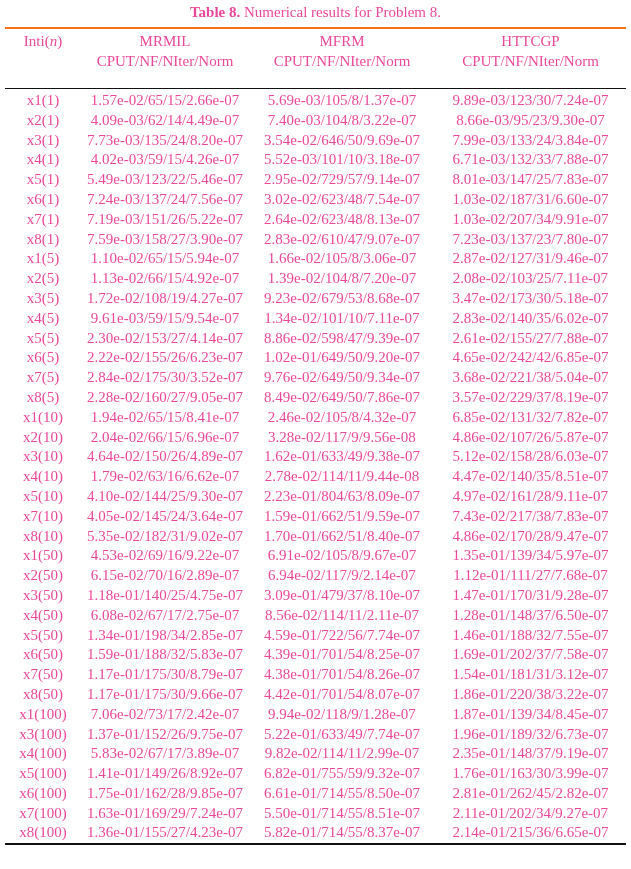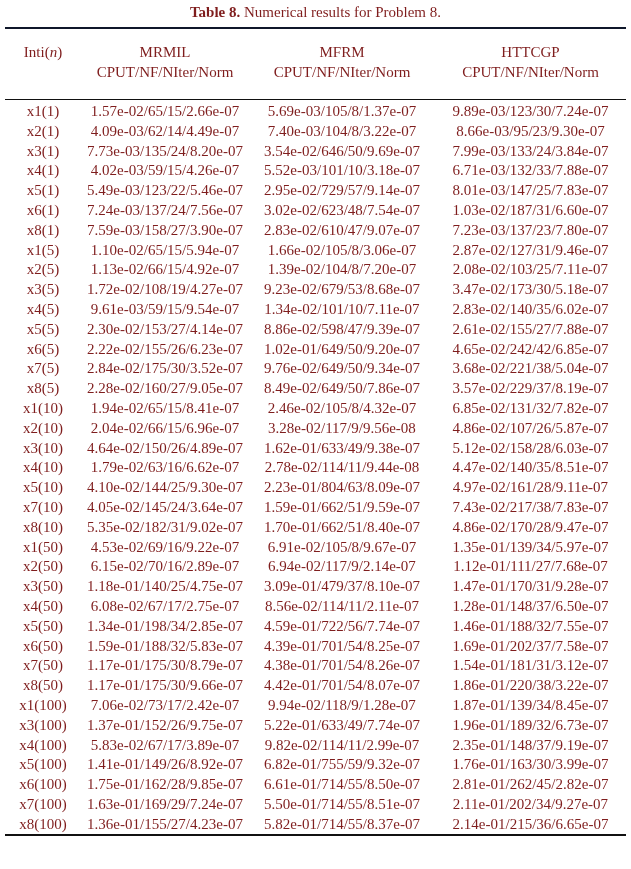--- a/index.html
+++ b/index.html
@@ -6,7 +6,7 @@
   body { width:631px; height:869px; overflow:hidden; }
   .page {
     font-family: "Liberation Serif", "DejaVu Serif", serif;
-    color:#7f1d1d;
+    color:#ec4899;
     padding-top:3px;
   }
   .caption {

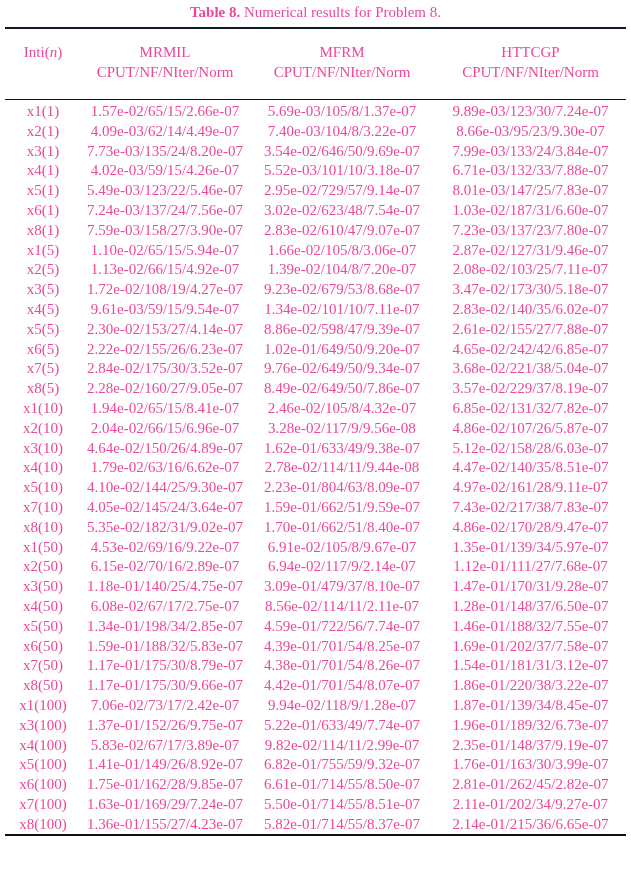--- a/index.html
+++ b/index.html
@@ -31,9 +31,9 @@
     white-space:nowrap;
   }
   thead tr.methods-row th {
-    border-top:2px solid #0f172a;
+    border-top:2px solid #f97316;
     line-height:21px;
-    padding-top:13px;
+    padding-top:2px;
     font-family:Liberation Serif, serif;
   }
   thead tr.sub-row th {

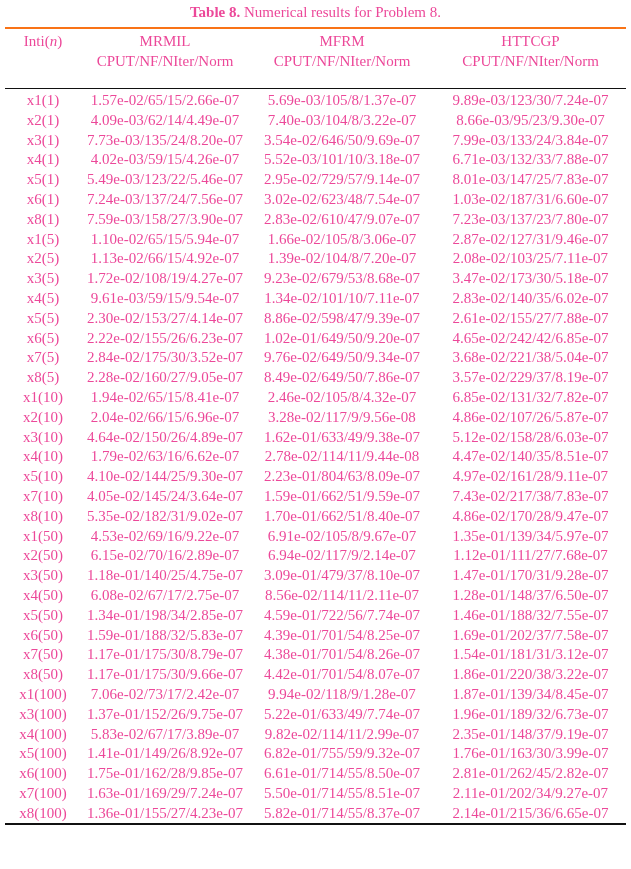--- a/index.html
+++ b/index.html
@@ -120,6 +120,12 @@
     <td>1.03e-02/187/31/6.60e-07</td>
   </tr>
         <tr>
+    <td>x7(1)</td>
+    <td>7.19e-03/151/26/5.22e-07</td>
+    <td>2.64e-02/623/48/8.13e-07</td>
+    <td>1.03e-02/207/34/9.91e-07</td>
+  </tr>
+        <tr>
     <td>x8(1)</td>
     <td>7.59e-03/158/27/3.90e-07</td>
     <td>2.83e-02/610/47/9.07e-07</td>

